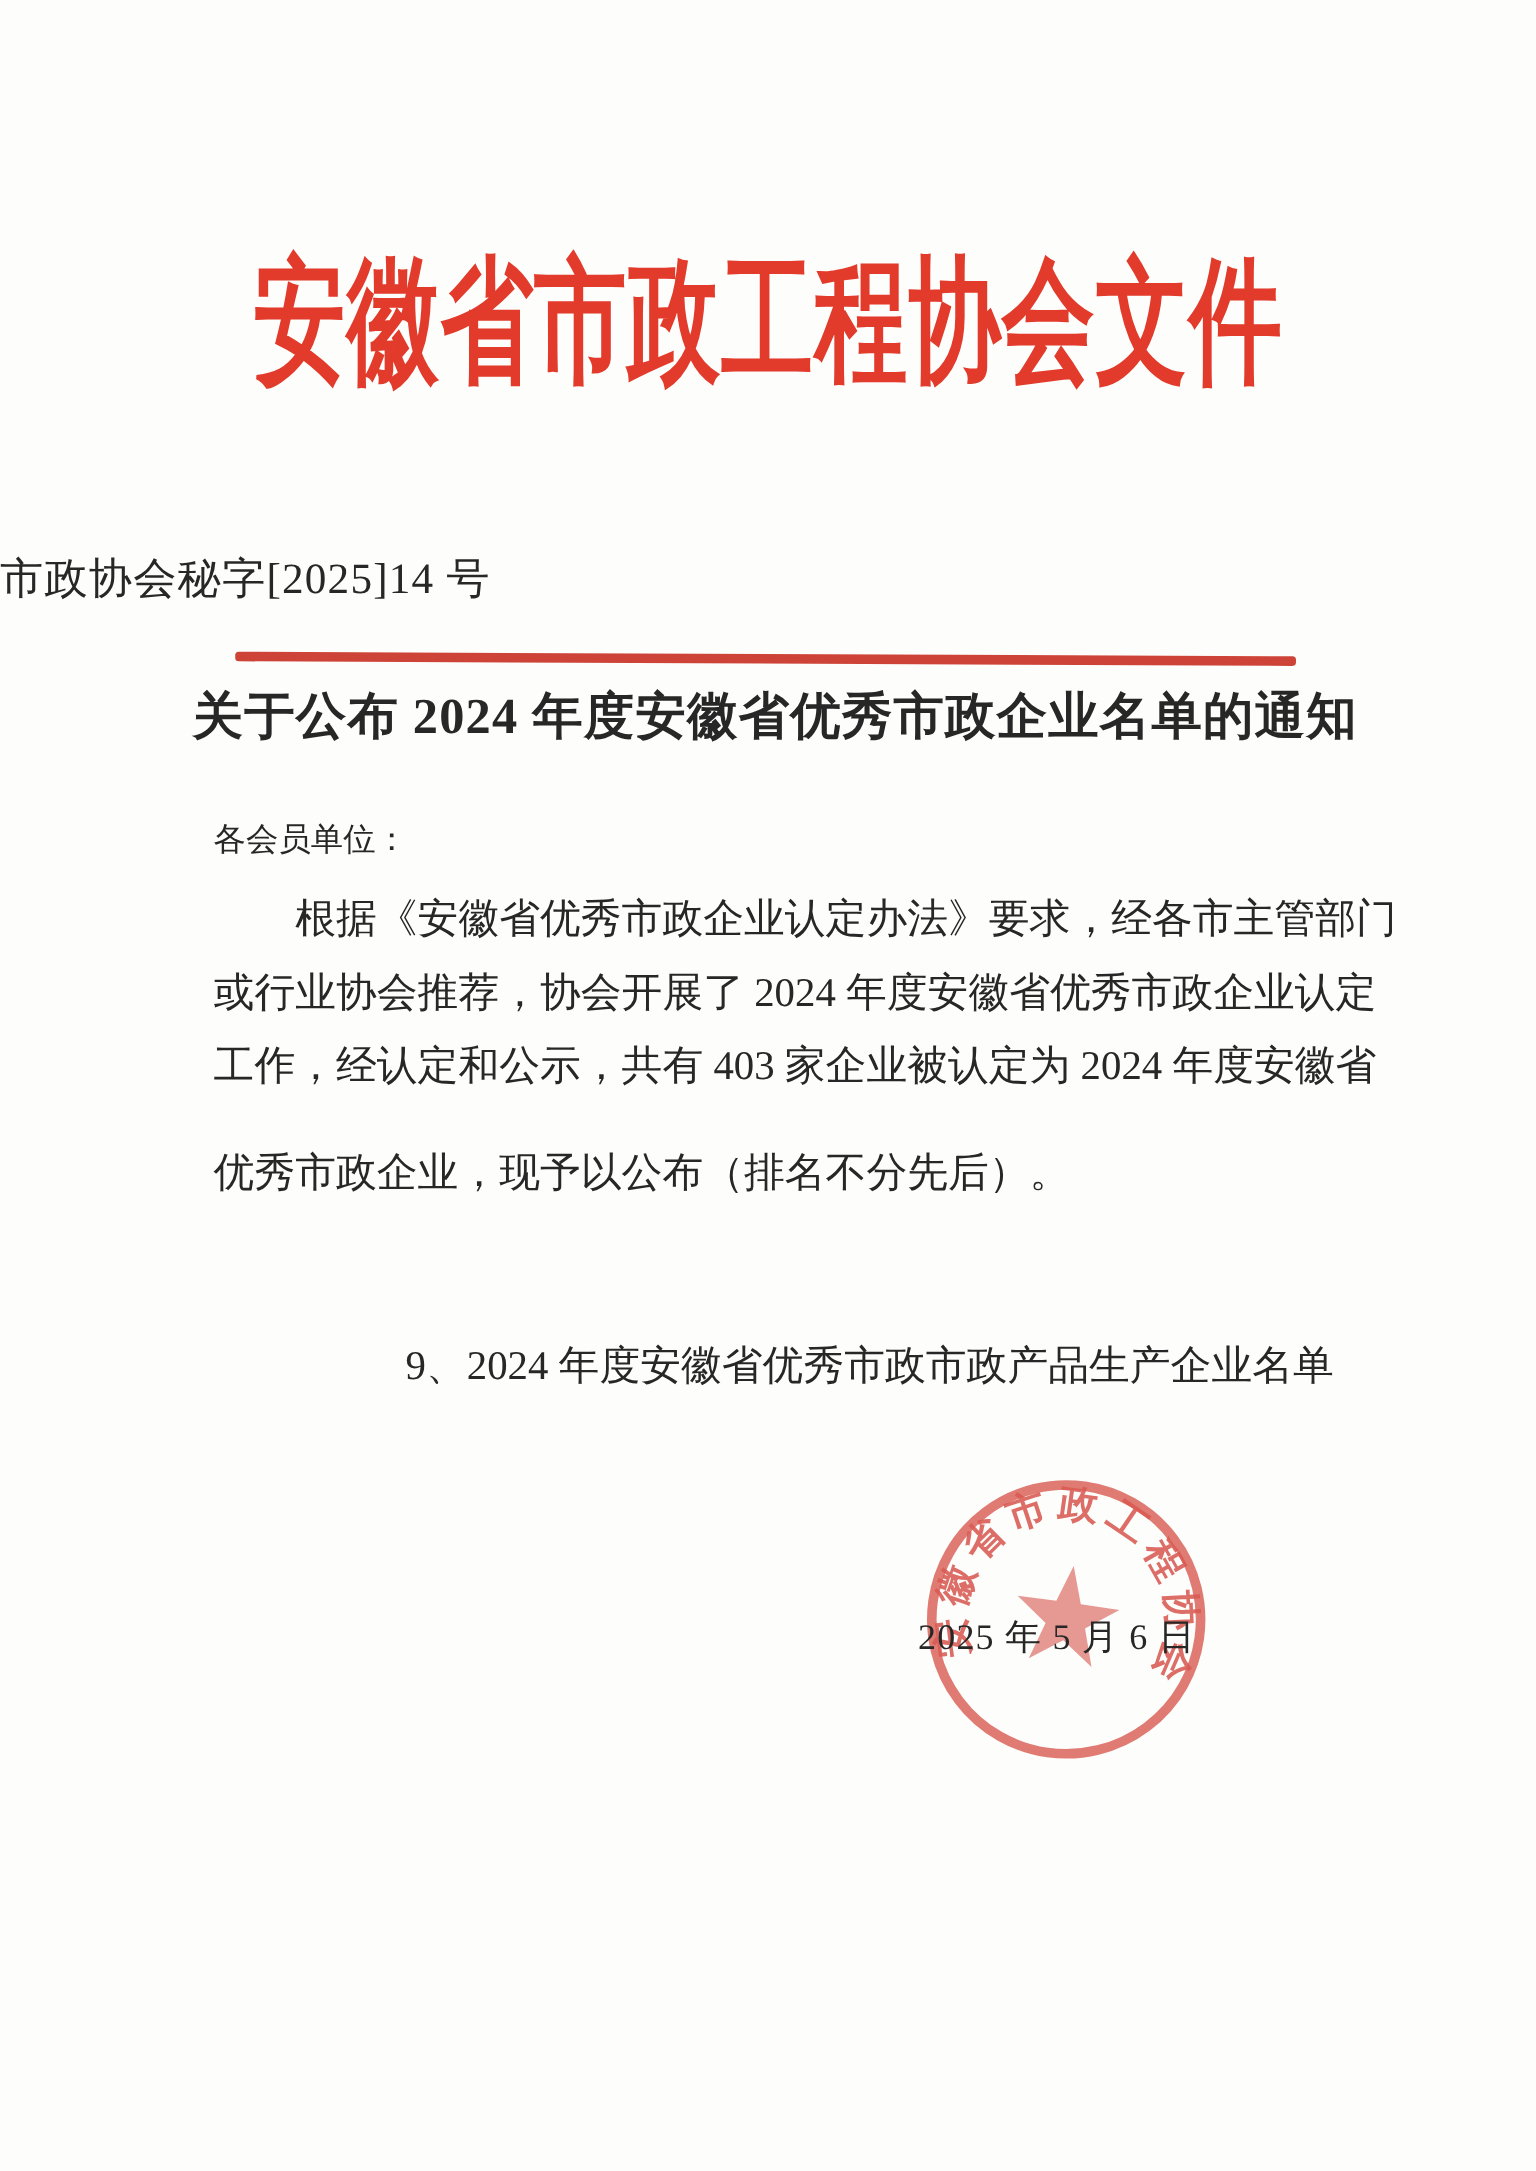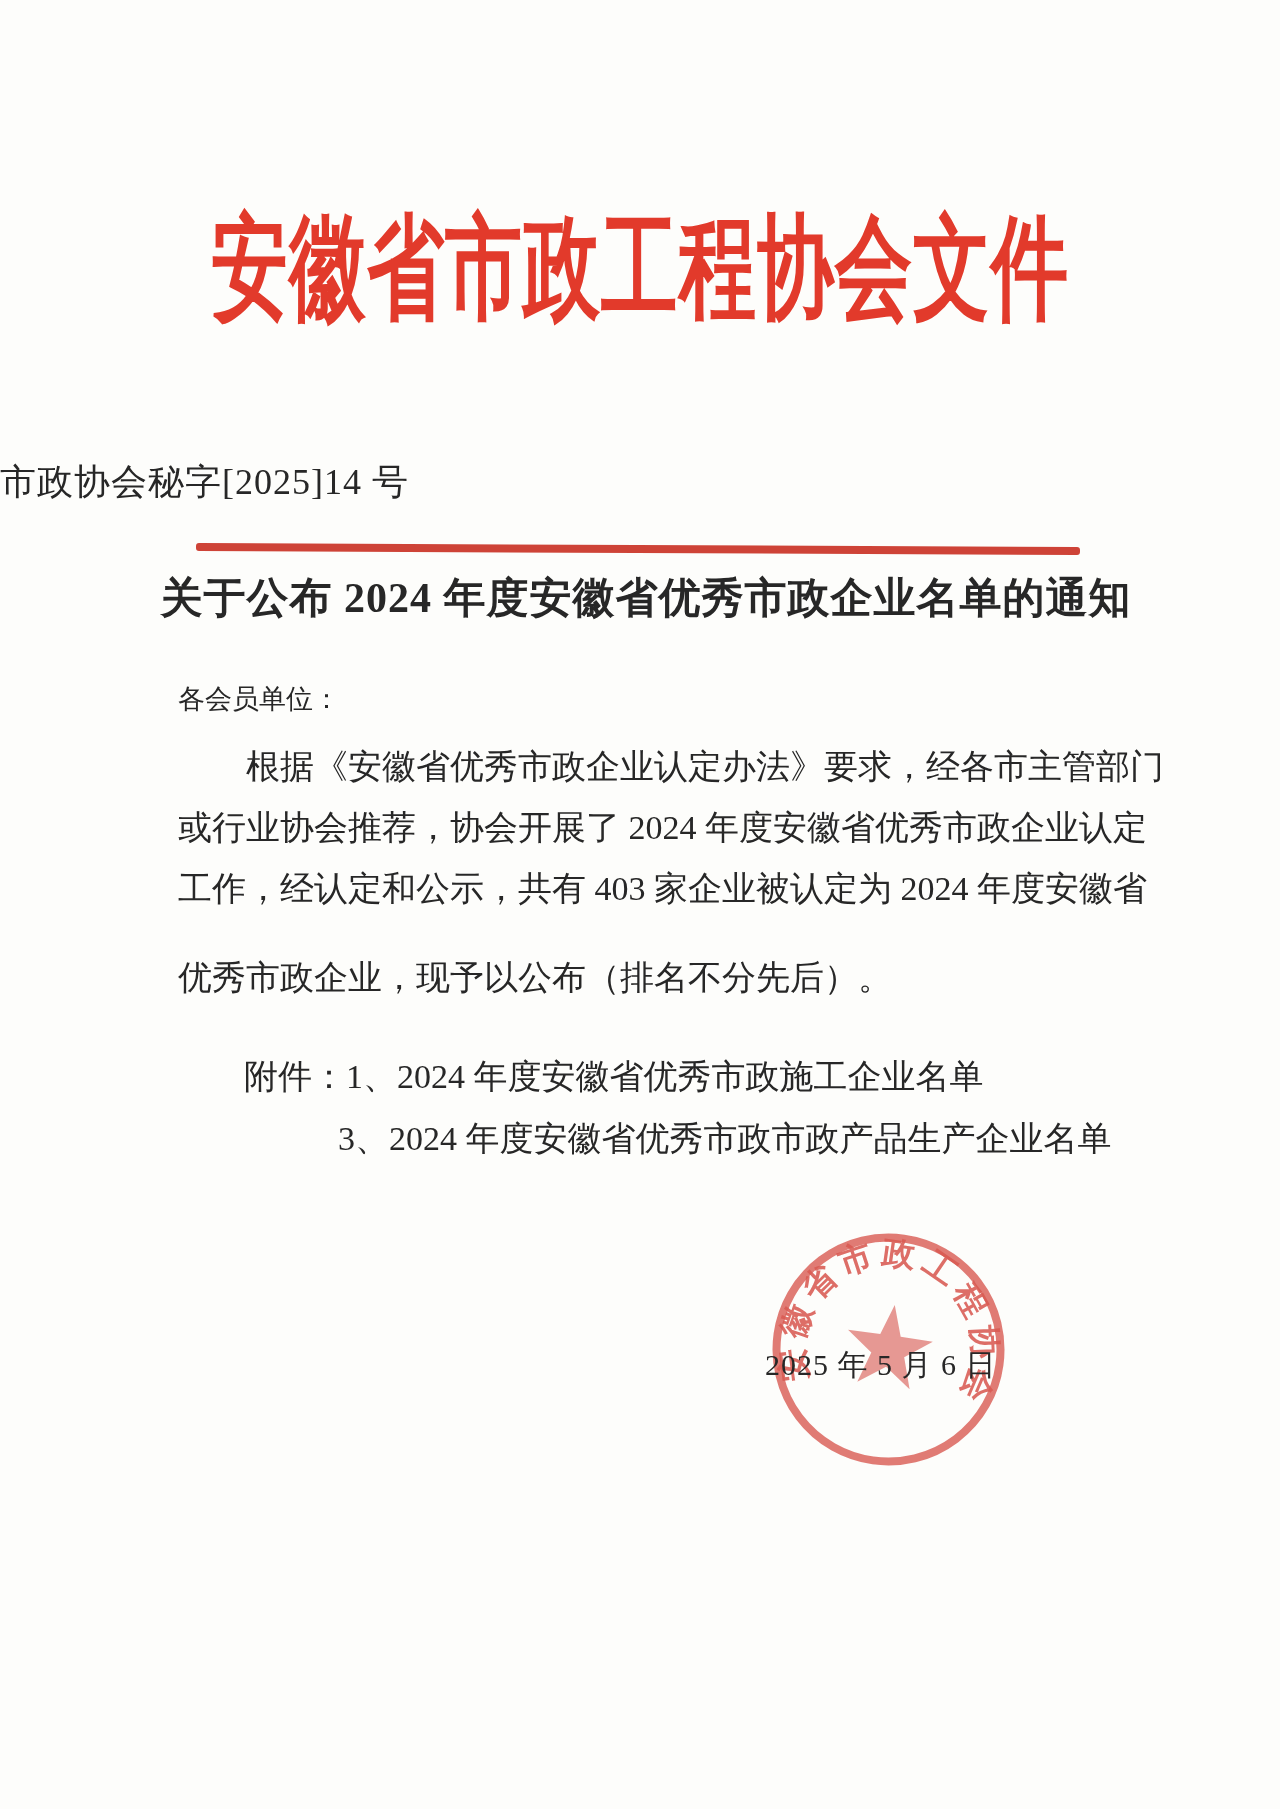--- a/index.html
+++ b/index.html
@@ -97,7 +97,6 @@
   <div class="abs body-line l3">工作，经认定和公示，共有 403 家企业被认定为 2024 年度安徽省</div>
   <div class="abs body-line l4">优秀市政企业，现予以公布（排名不分先后）。</div>
 
-  <div class="abs attach-line a1">附件：1、2024 年度安徽省优秀市政施工企业名单</div>
   <div class="abs attach-line a2">3、2024 年度安徽省优秀市政市政产品生产企业名单</div>
 
   <svg class="abs seal" viewBox="0 0 245 245">

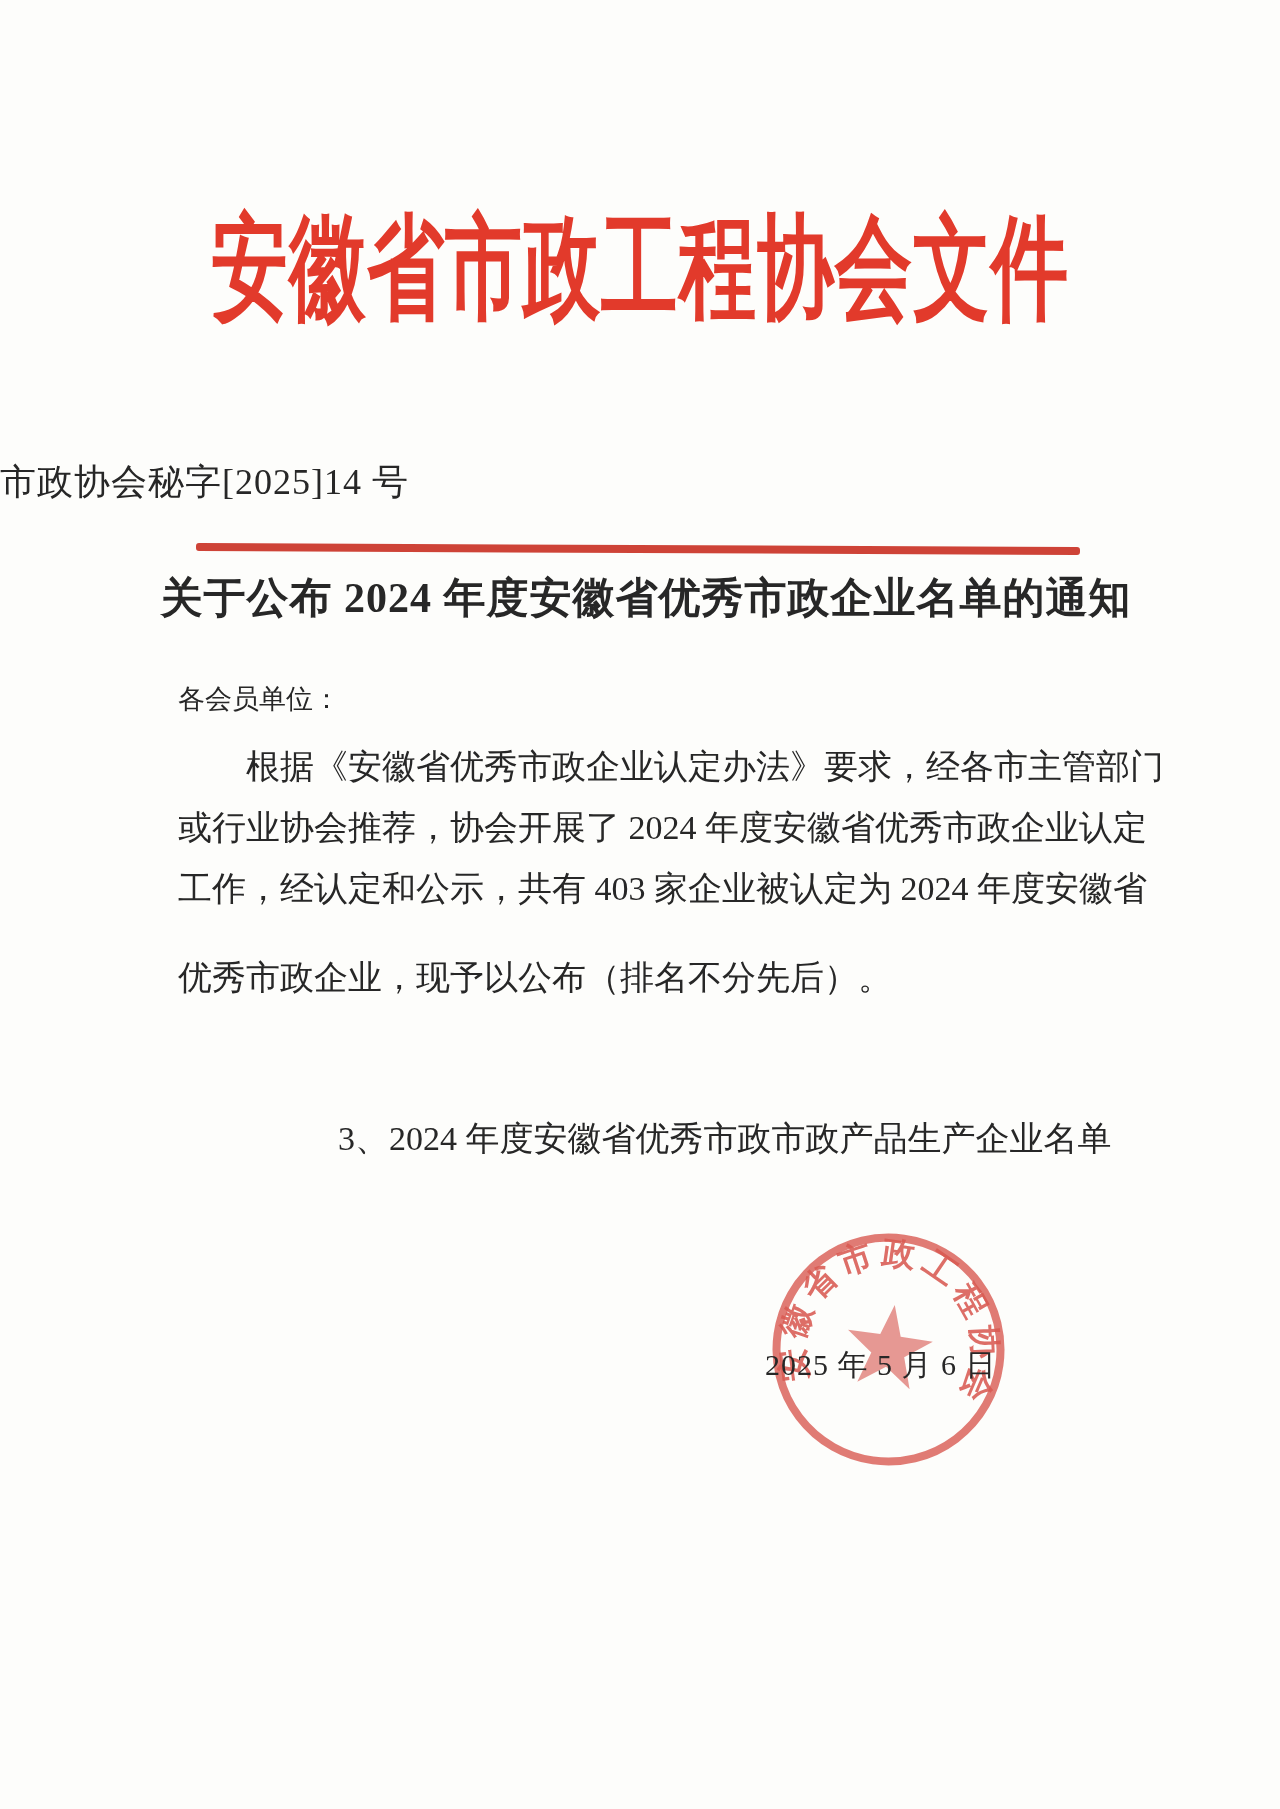--- a/index.html
+++ b/index.html
@@ -97,7 +97,7 @@
   <div class="abs body-line l3">工作，经认定和公示，共有 403 家企业被认定为 2024 年度安徽省</div>
   <div class="abs body-line l4">优秀市政企业，现予以公布（排名不分先后）。</div>
 
-  <div class="abs attach-line a2">3、2024 年度安徽省优秀市政市政产品生产企业名单</div>
+  <div class="abs attach-line a2">9、2024 年度安徽省优秀市政市政产品生产企业名单</div>
 
   <svg class="abs seal" viewBox="0 0 245 245">
     <g transform="rotate(8 122.5 122.5)">

